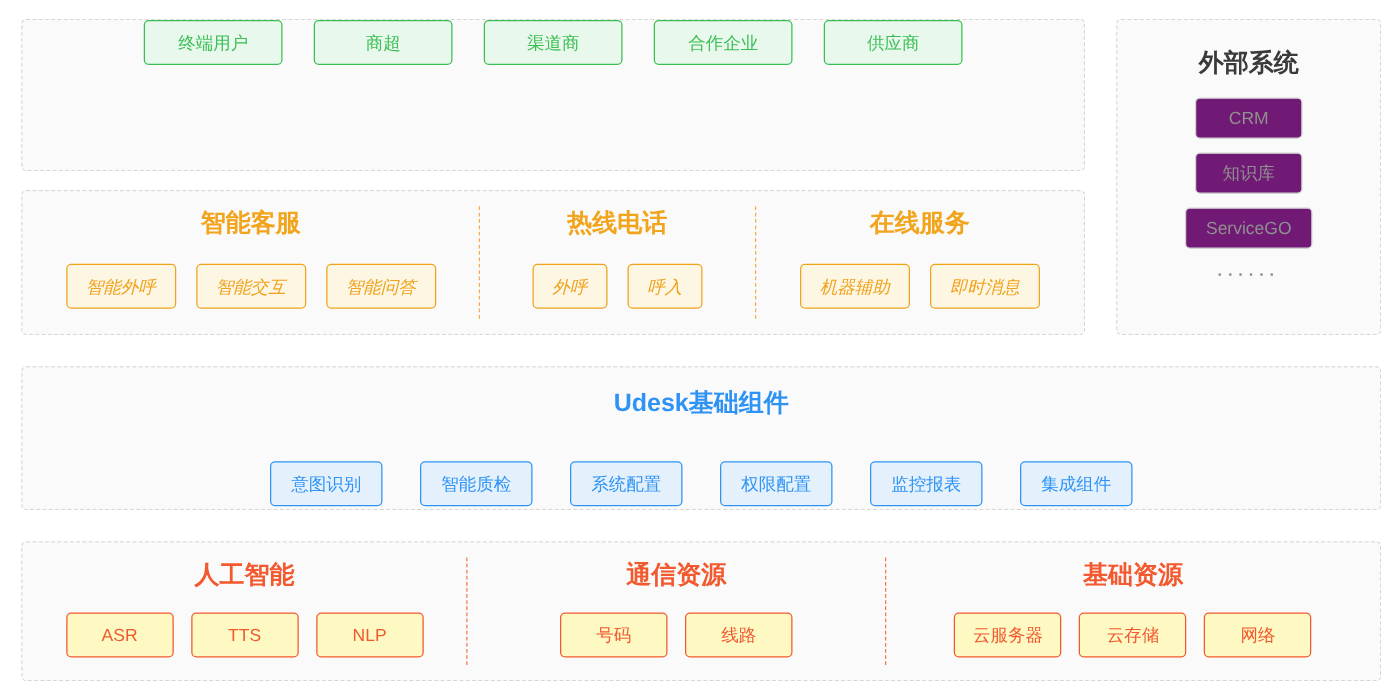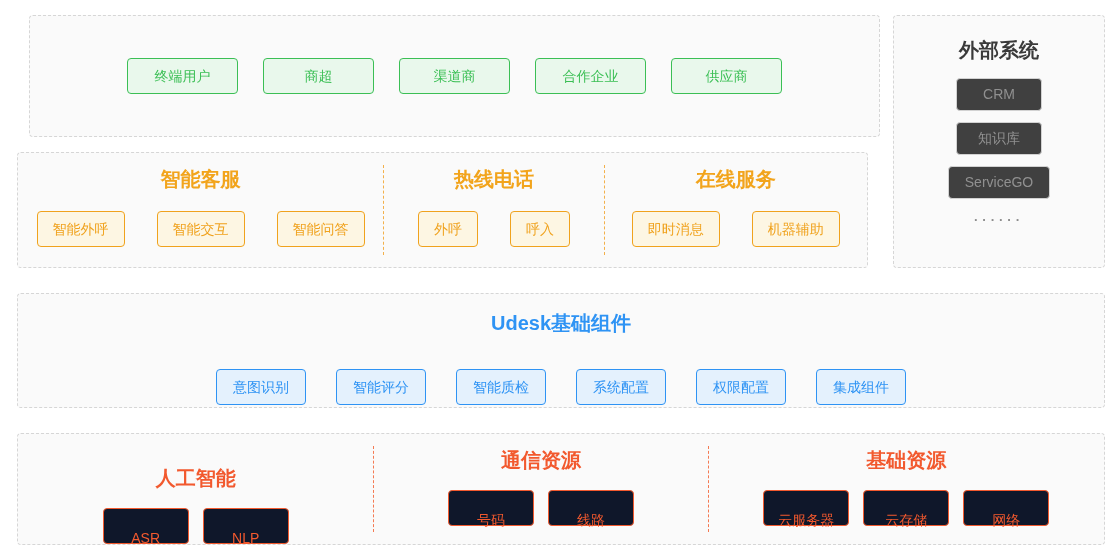--- a/index.html
+++ b/index.html
@@ -23,8 +23,8 @@
   }
   
   #row-customers {
-    left: 29px; top: 15px; width: 851px; height: 122px;
-    display: flex; align-items: center; justify-content: center; gap: 25px;
+    left: 17px; top: 15px; width: 851px; height: 122px;
+    display: flex; justify-content: center; gap: 25px;
   }
   .green-box { width: 111px; color: #3bbf55; border-color: #3bbf55; background: #e9f8ec; }
 

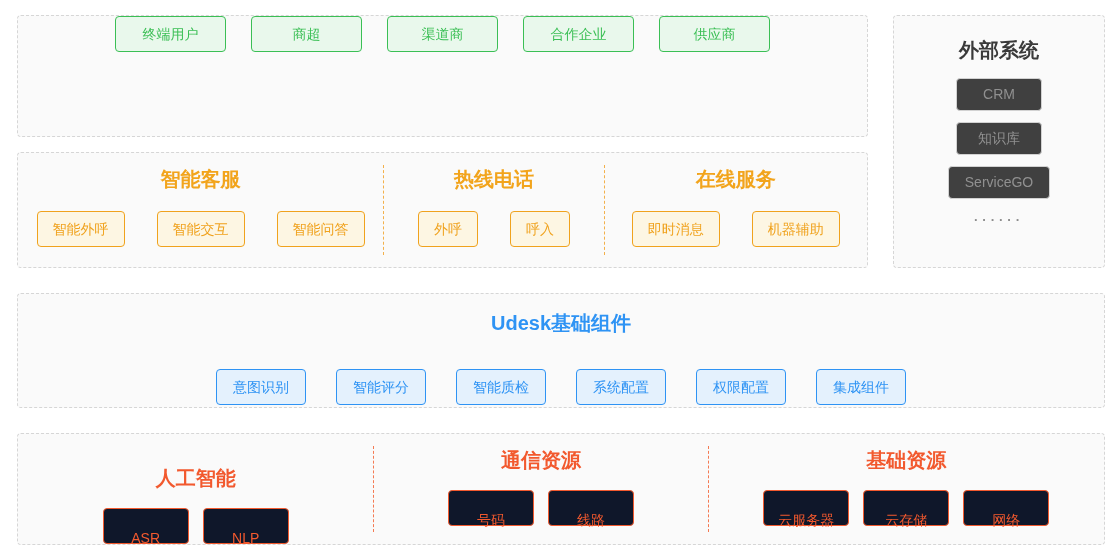--- a/index.html
+++ b/index.html
@@ -37,7 +37,7 @@
   .external-title { font-size: 20px; font-weight: bold; color: #3a3a3a; margin-bottom: 14px; }
   .gray-box {
     min-width: 86px; height: 33px; line-height: 31px; padding: 0 16px;
-    text-align: center; background: #404040; border: 1px solid #d2d2d2;
+    text-align: center; background: #701a75; border: 1px solid #d2d2d2;
     border-radius: 4px; color: #909090; font-size: 14px; margin-bottom: 11px;
     white-space: nowrap;
   }

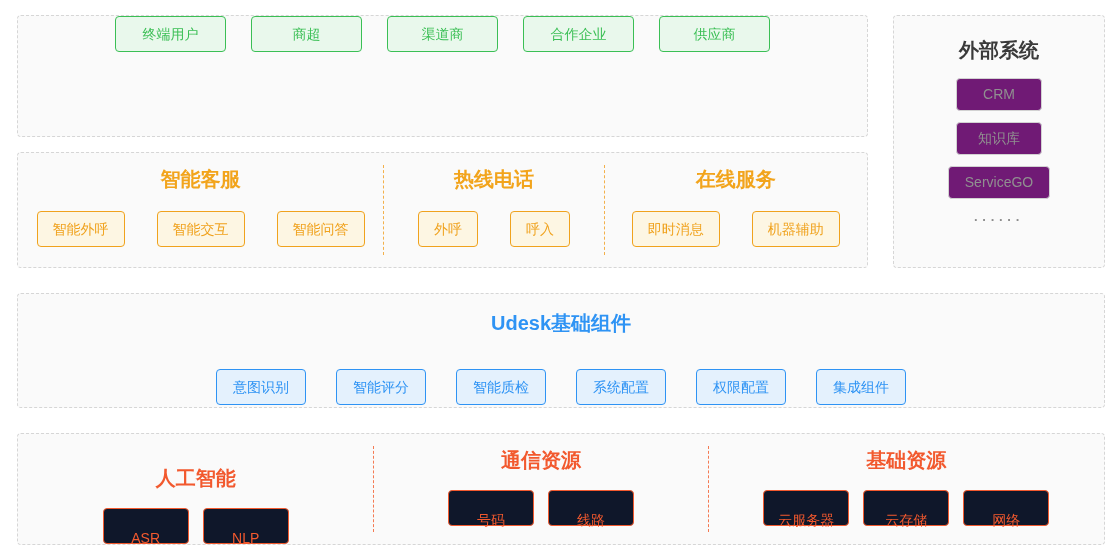--- a/index.html
+++ b/index.html
@@ -51,7 +51,7 @@
   
   #row-services { left: 17px; top: 152px; width: 851px; height: 116px; display: flex; }
   #row-services .section-title { color: #f2a41c; }
-  #row-services .box-row { gap: 32px; }
+  #row-services .box-row { gap: 16px; font-style: italic; }
   .orange-box { min-width: 56px; padding: 0 15px; color: #f0a21d; border-color: #f0a21d; background: #fdf6e3; }
   .vsep-orange { width: 0; border-left: 1px dashed #f3b04a; margin: 12px 0; }
 

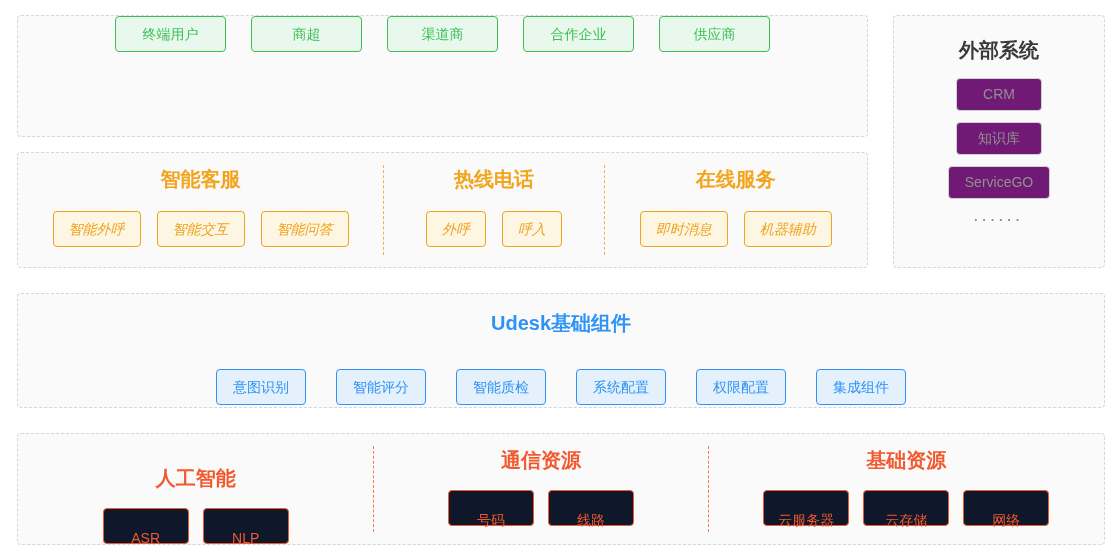--- a/index.html
+++ b/index.html
@@ -115,8 +115,8 @@
   <div class="section w-s3">
     <div class="section-title">在线服务</div>
     <div class="box-row">
+      <div class="box orange-box">机器辅助</div>
       <div class="box orange-box">即时消息</div>
-      <div class="box orange-box">机器辅助</div>
     </div>
   </div>
 </div>

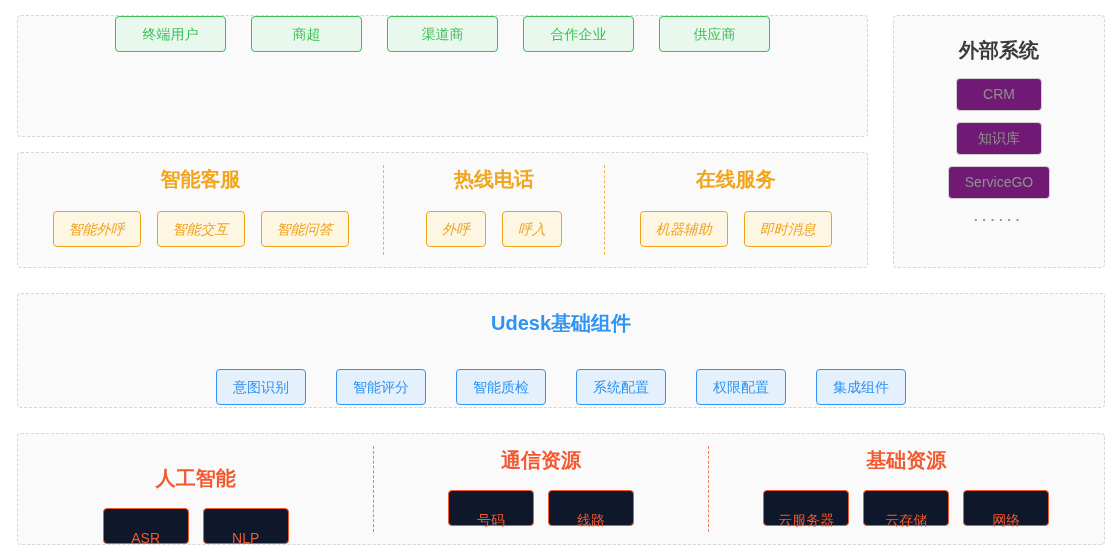--- a/index.html
+++ b/index.html
@@ -125,7 +125,6 @@
   <div class="section-title">Udesk基础组件</div>
   <div class="box-row">
     <div class="box blue-box">意图识别</div>
-    <div class="box blue-box">智能评分</div>
     <div class="box blue-box">智能质检</div>
     <div class="box blue-box">系统配置</div>
     <div class="box blue-box">权限配置</div>

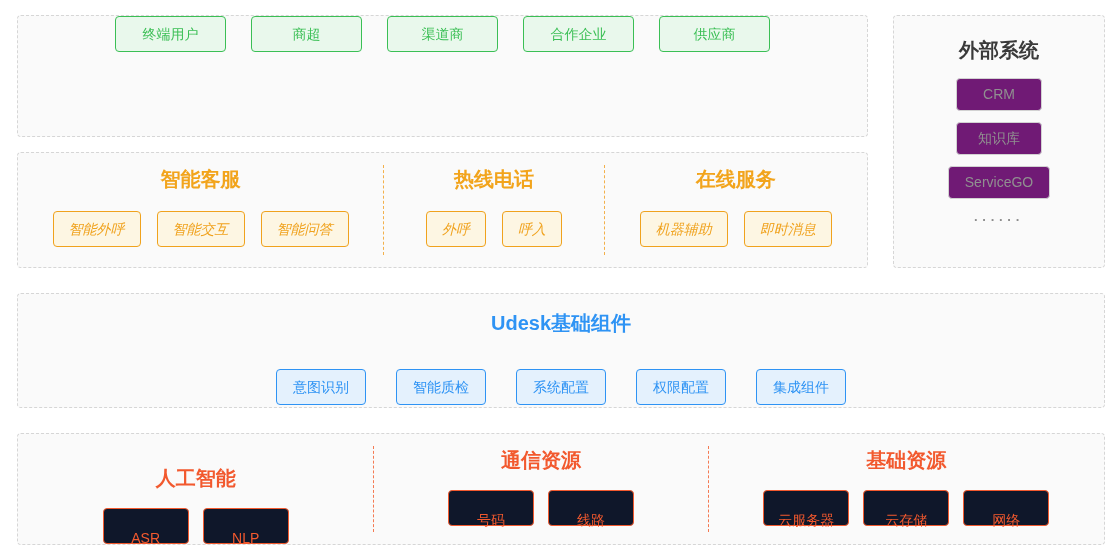--- a/index.html
+++ b/index.html
@@ -128,6 +128,7 @@
     <div class="box blue-box">智能质检</div>
     <div class="box blue-box">系统配置</div>
     <div class="box blue-box">权限配置</div>
+    <div class="box blue-box">监控报表</div>
     <div class="box blue-box">集成组件</div>
   </div>
 </div>

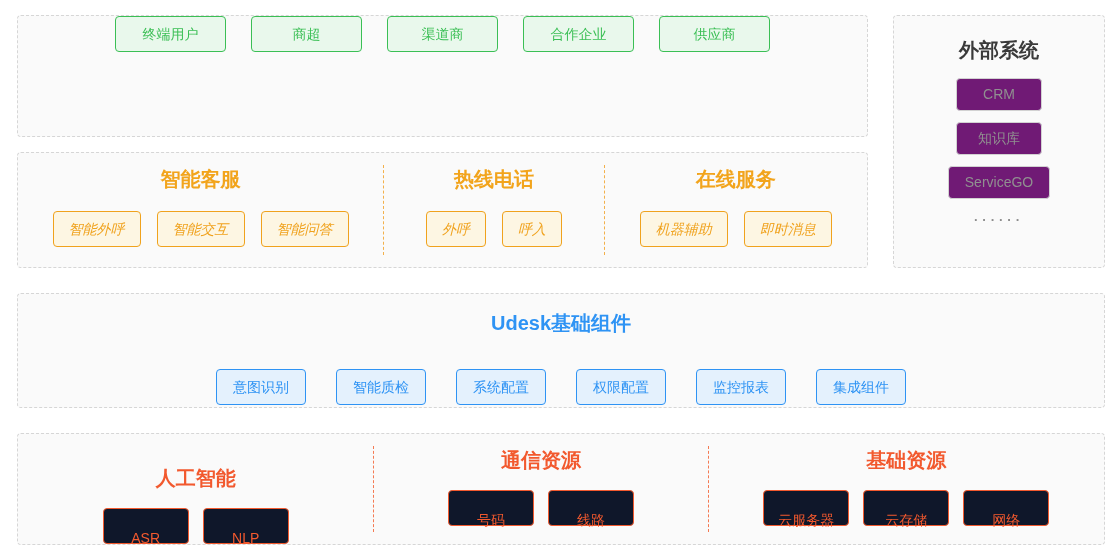--- a/index.html
+++ b/index.html
@@ -73,7 +73,7 @@
 
   
   .w-s1 { width: 366px; } .w-s2 { width: 220px; } .w-s3 { width: 263px; }
-  .w-r1 { width: 356px; justify-content: flex-end; } .w-r2 { width: 334px; } .w-r3 { width: 396px; }
+  .w-r1 { width: 356px; } .w-r2 { width: 334px; } .w-r3 { width: 396px; }
 </style>
 </head>
 <body>

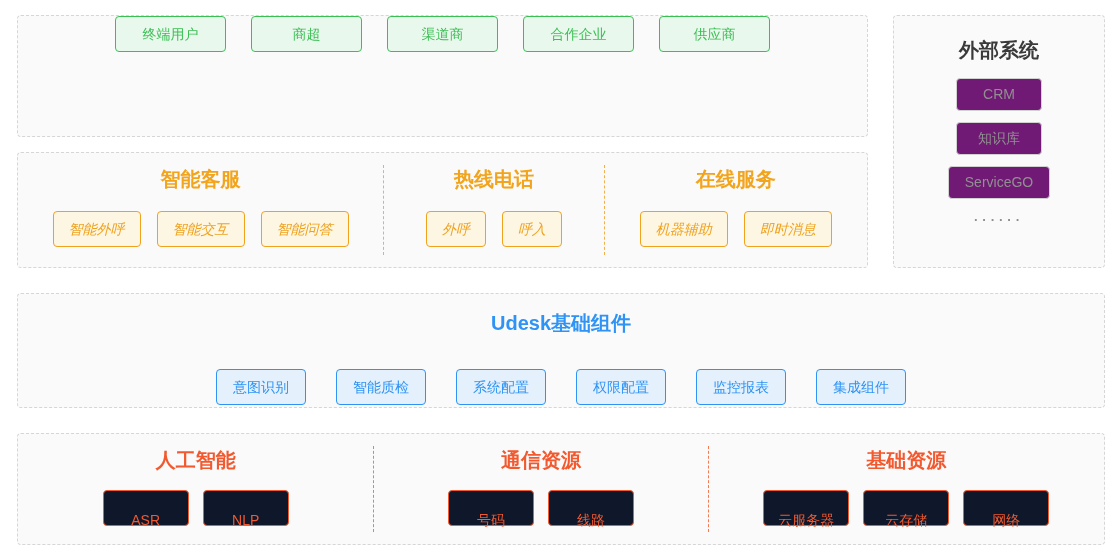--- a/index.html
+++ b/index.html
@@ -68,7 +68,7 @@
   #row-resources { left: 17px; top: 433px; width: 1088px; height: 112px; display: flex; }
   #row-resources .section-title { color: #f2592e; margin-bottom: 20px; }
   #row-resources .box-row { gap: 14px; }
-  .red-box { min-width: 86px; padding: 12px 10px; color: #f2592e; border-color: #f2592e; background: #0f172a; }
+  .red-box { min-width: 86px; padding: 0 10px; color: #f2592e; border-color: #f2592e; background: #fef9c3; }
   .vsep-red { width: 0; border-left: 1px dashed #f47a52; margin: 12px 0; }
 
   

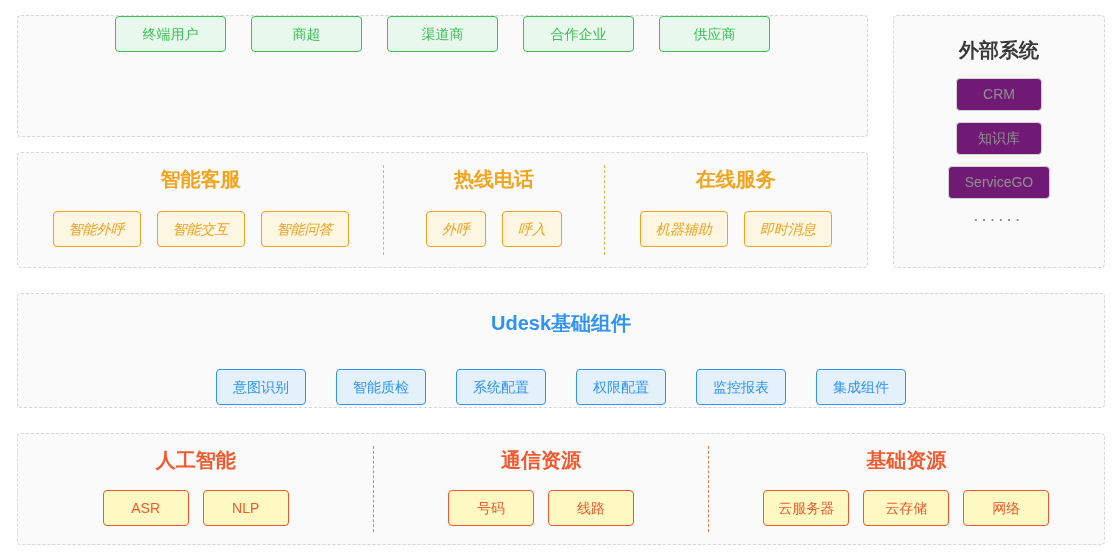--- a/index.html
+++ b/index.html
@@ -138,6 +138,7 @@
     <div class="section-title">人工智能</div>
     <div class="box-row">
       <div class="box red-box">ASR</div>
+      <div class="box red-box">TTS</div>
       <div class="box red-box">NLP</div>
     </div>
   </div>

